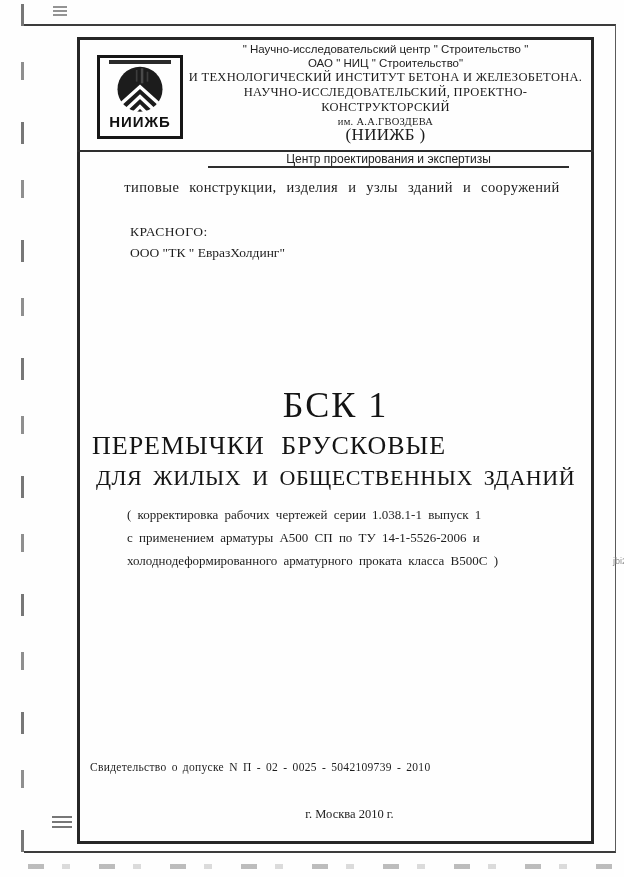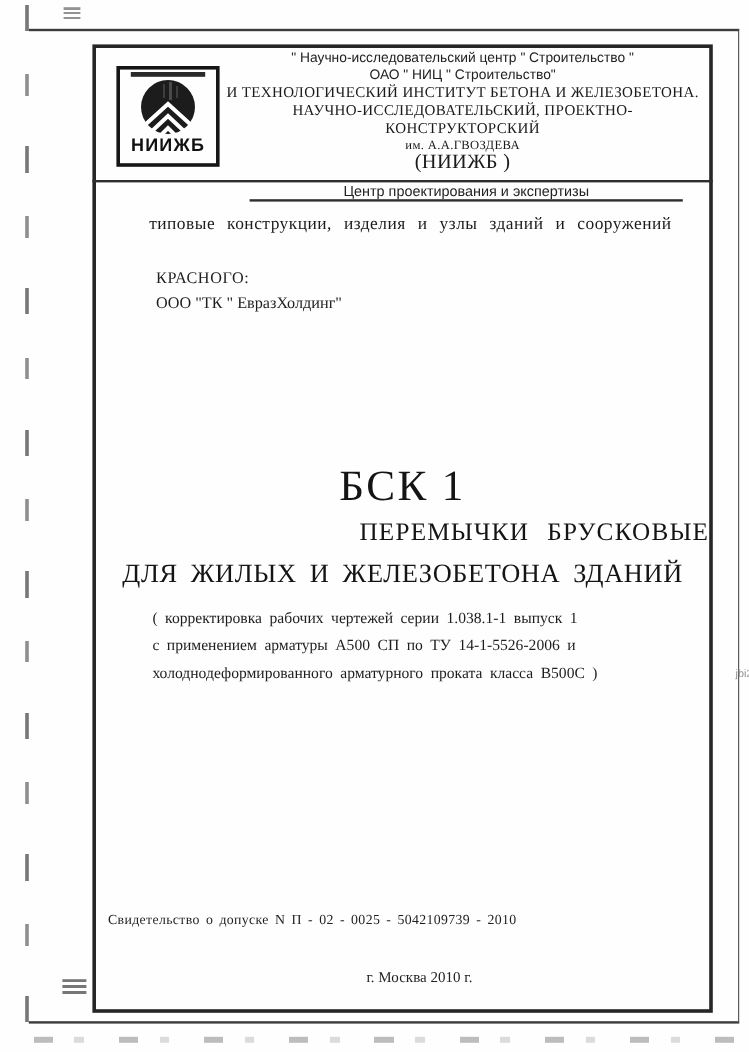--- a/index.html
+++ b/index.html
@@ -78,8 +78,8 @@
     font-size:36px;letter-spacing:2px;color:#141414;margin-top:16px;
   }
   .title-line-1{
-    position:absolute;left:0;right:0;top:391px;text-align:right;
-    font-size:21px;letter-spacing:1px;word-spacing:9px;color:#141414;
+    position:absolute;left:12px;right:0;top:391px;text-align:left;
+    font-size:26px;letter-spacing:1px;word-spacing:9px;color:#141414;
   }
   .title-line-2{
     position:absolute;left:0;right:0;top:425px;text-align:center;

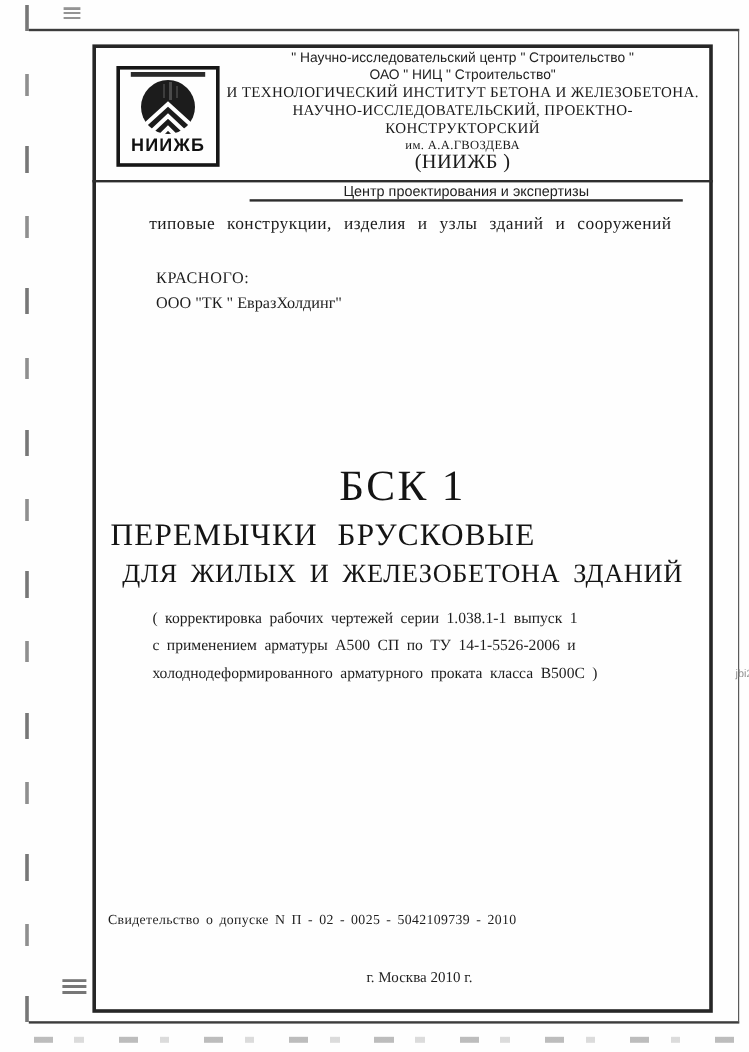--- a/index.html
+++ b/index.html
@@ -155,7 +155,7 @@
 
     <div class="series-code">БСК 1</div>
     <div class="title-line-1">ПЕРЕМЫЧКИ БРУСКОВЫЕ</div>
-    <div class="title-line-2">ДЛЯ ЖИЛЫХ И ЖЕЛЕЗОБЕТОНА ЗДАНИЙ</div>
+    <div class="title-line-2">ДЛЯ ЖИЛЫХ И ОБЩЕСТВЕННЫХ ЗДАНИЙ</div>
 
     <div class="note-block">
       <div>( корректировка рабочих чертежей серии 1.038.1-1 выпуск 1</div>

